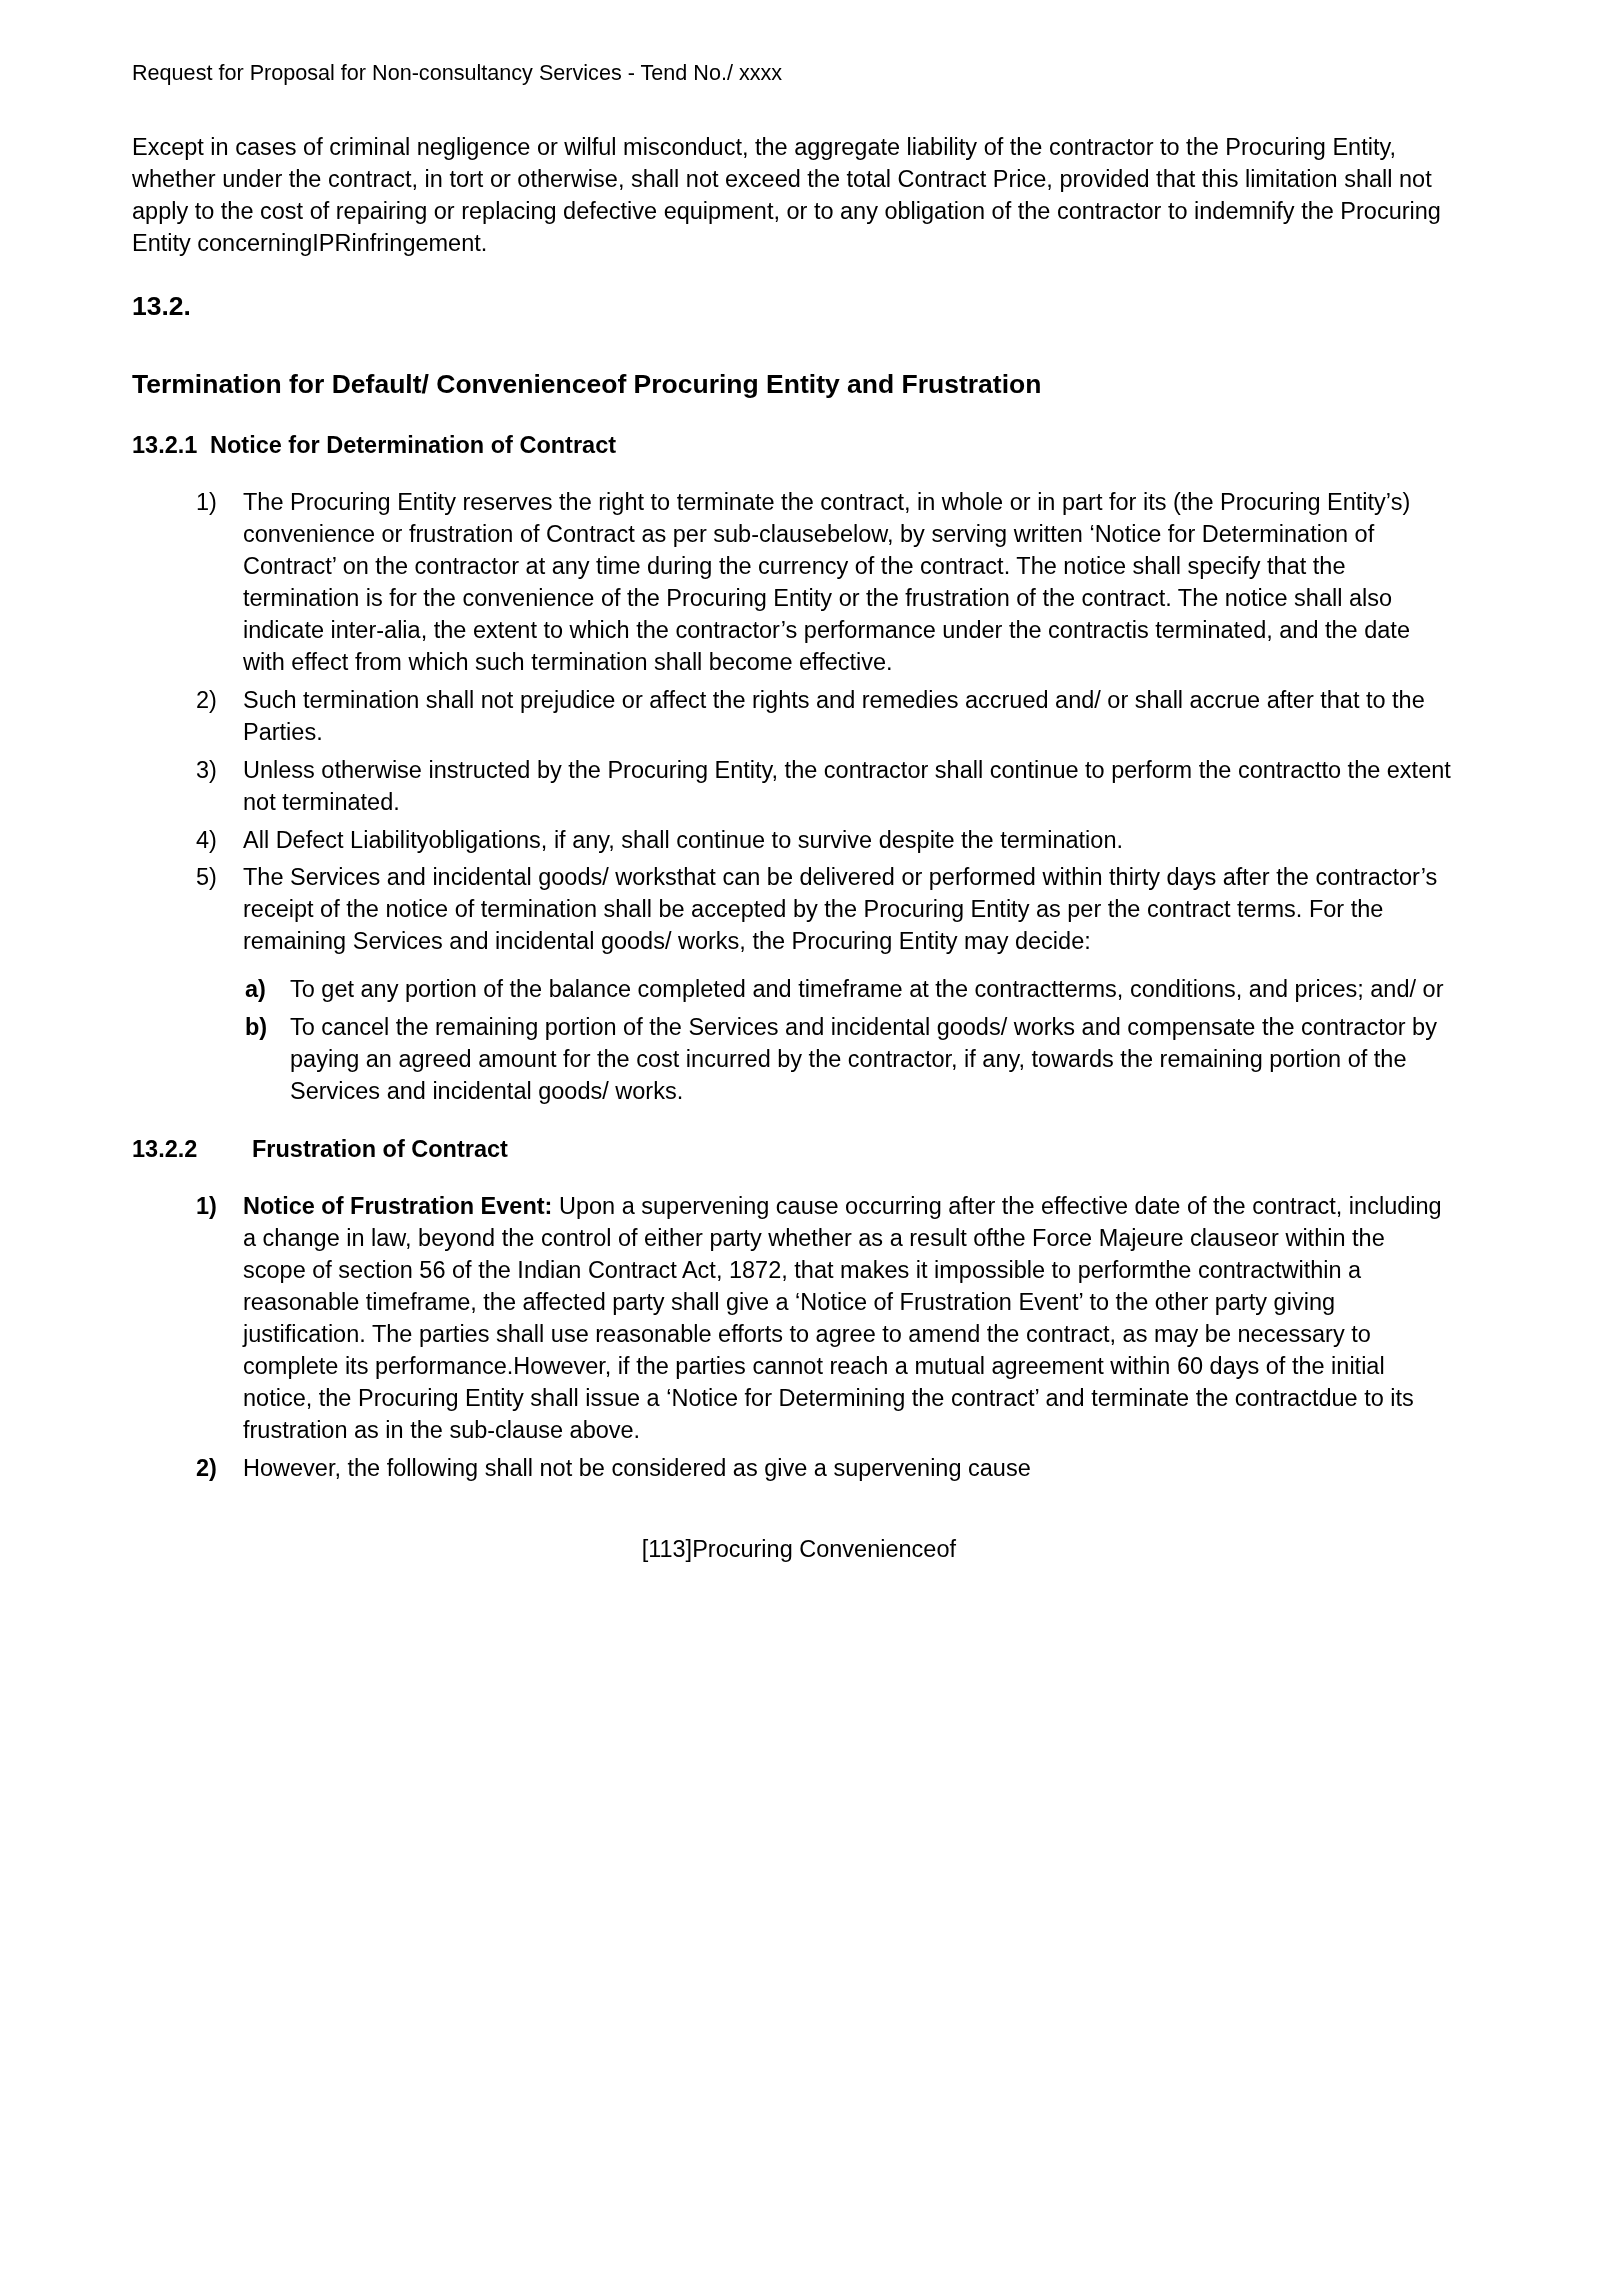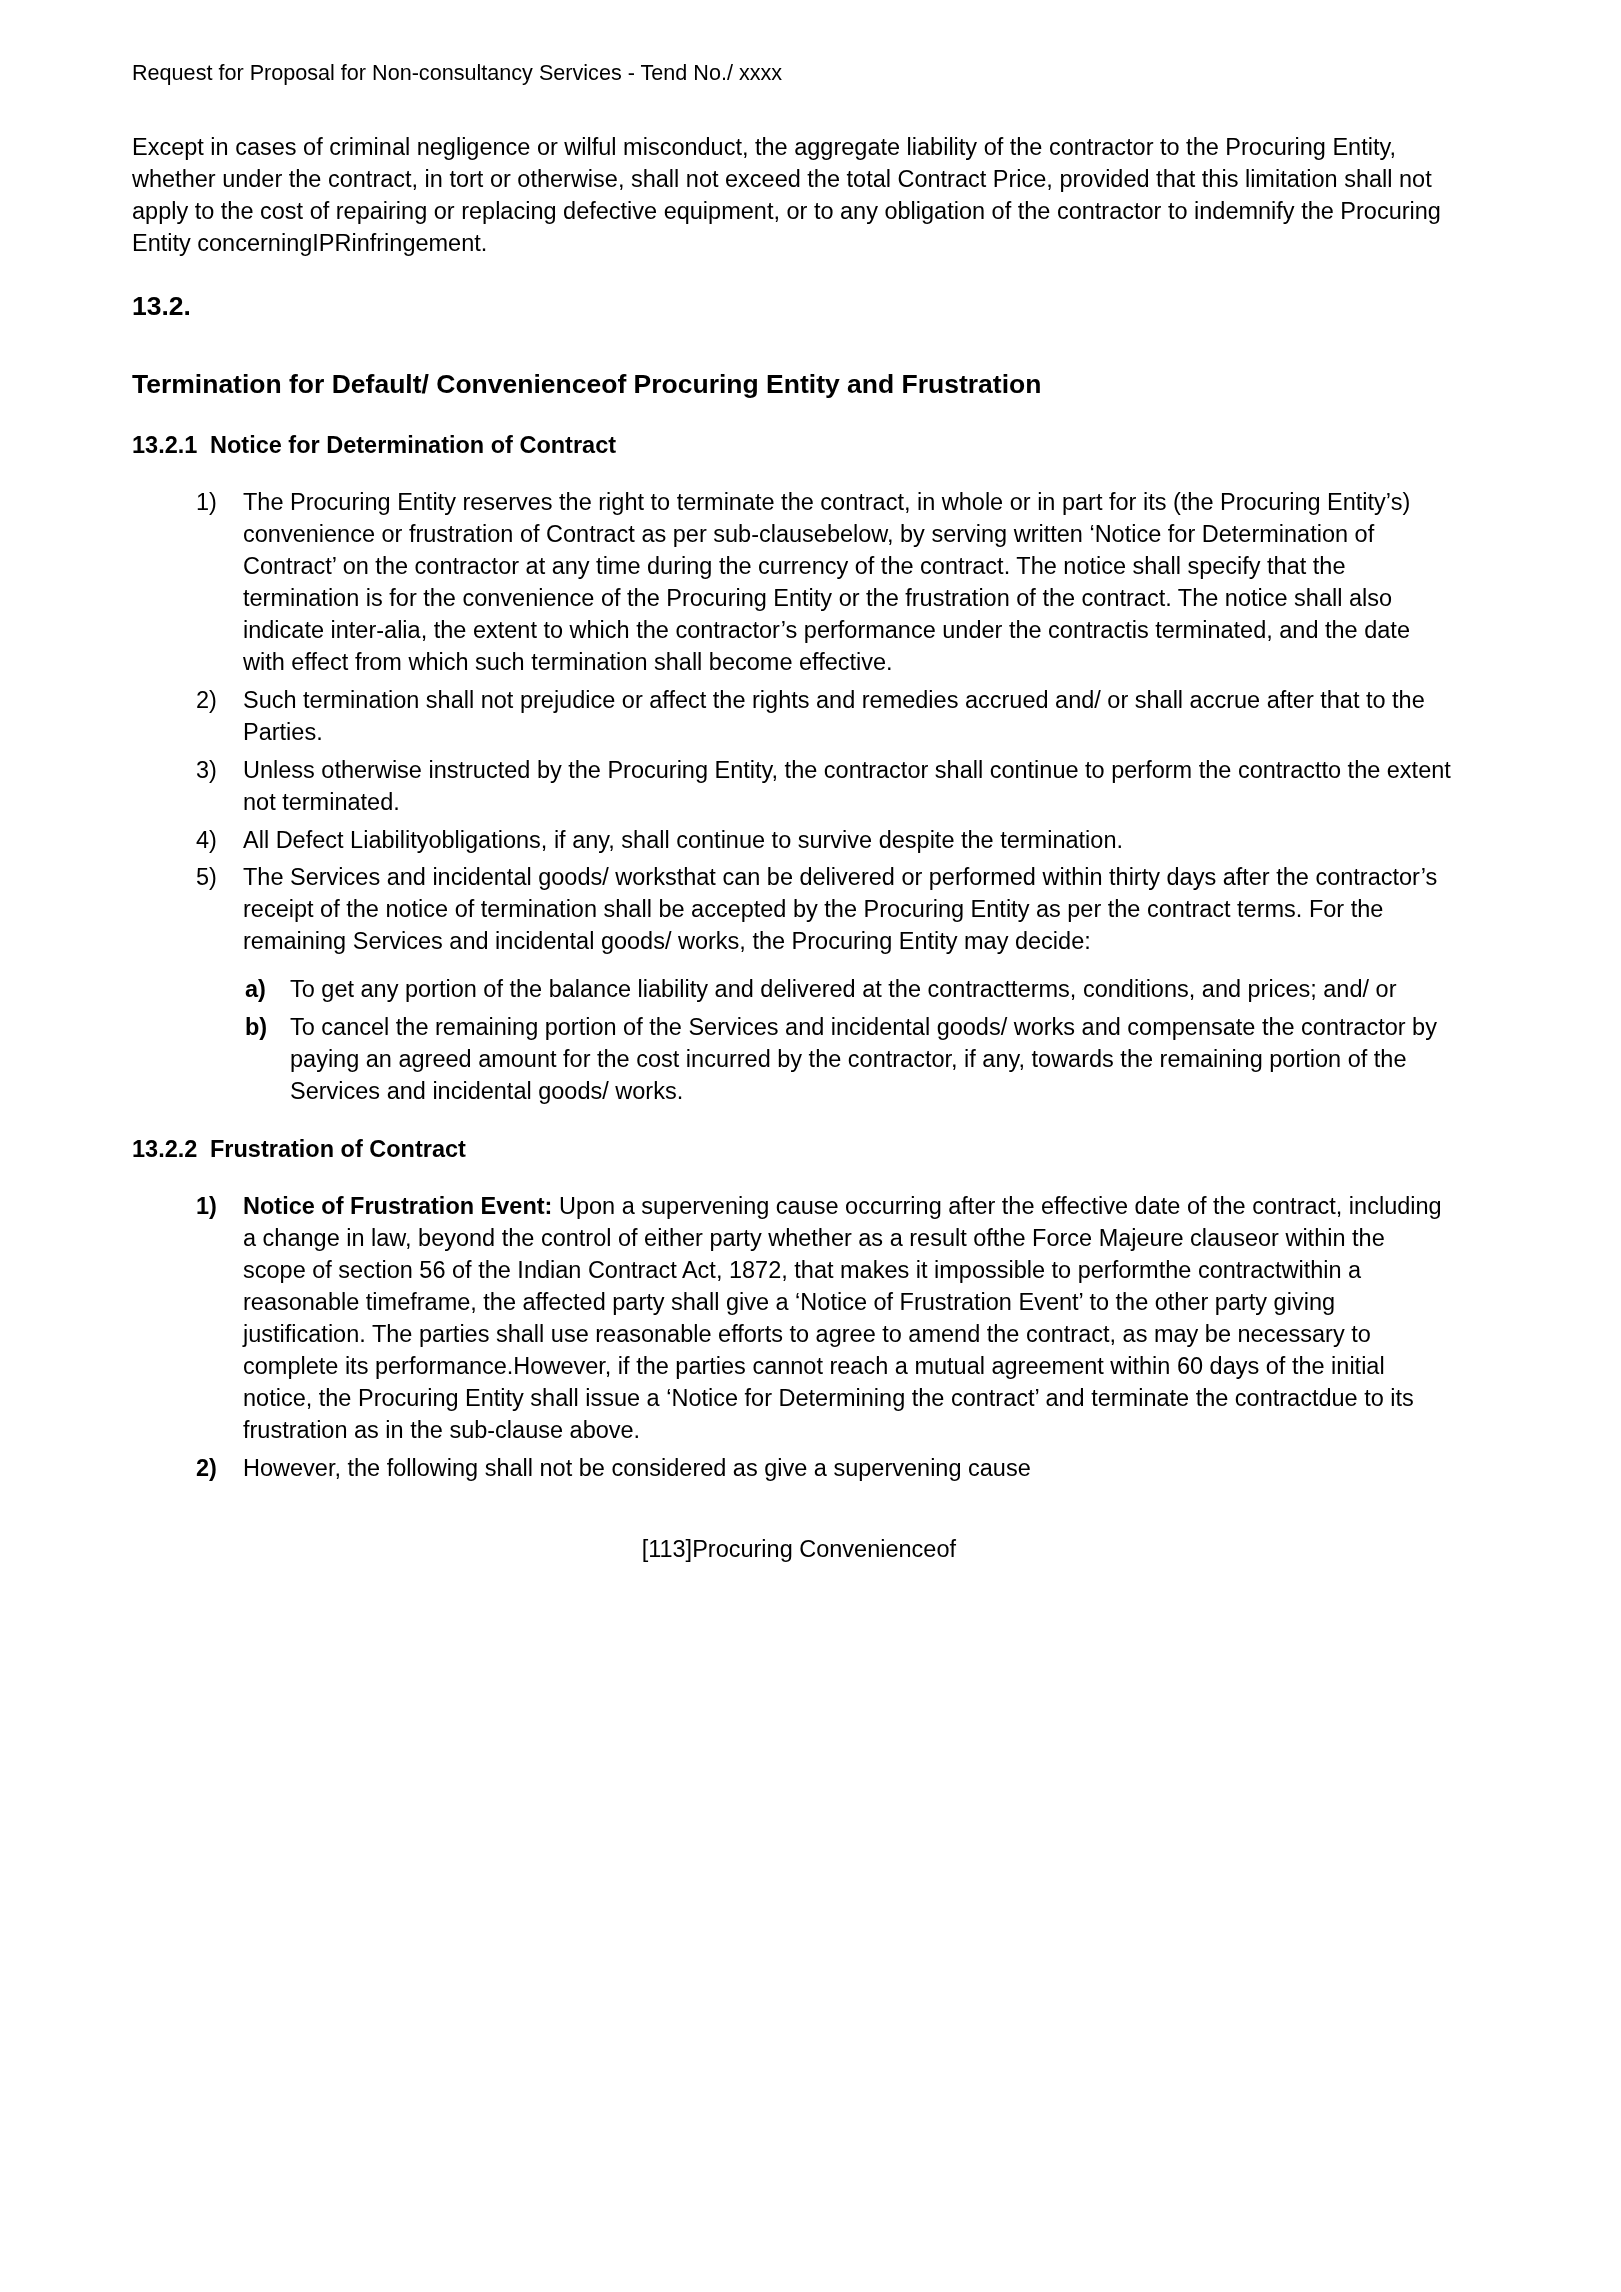--- a/index.html
+++ b/index.html
@@ -124,7 +124,7 @@
   <div class="list sublist">
     <div class="li">
       <span class="marker">a)</span>
-      <span class="li-text">To get any portion of the balance liability and delivered at the contractterms, conditions, and prices; and/ or</span>
+      <span class="li-text">To get any portion of the balance completed and timeframe at the contractterms, conditions, and prices; and/ or</span>
     </div>
     <div class="li">
       <span class="marker">b)</span>

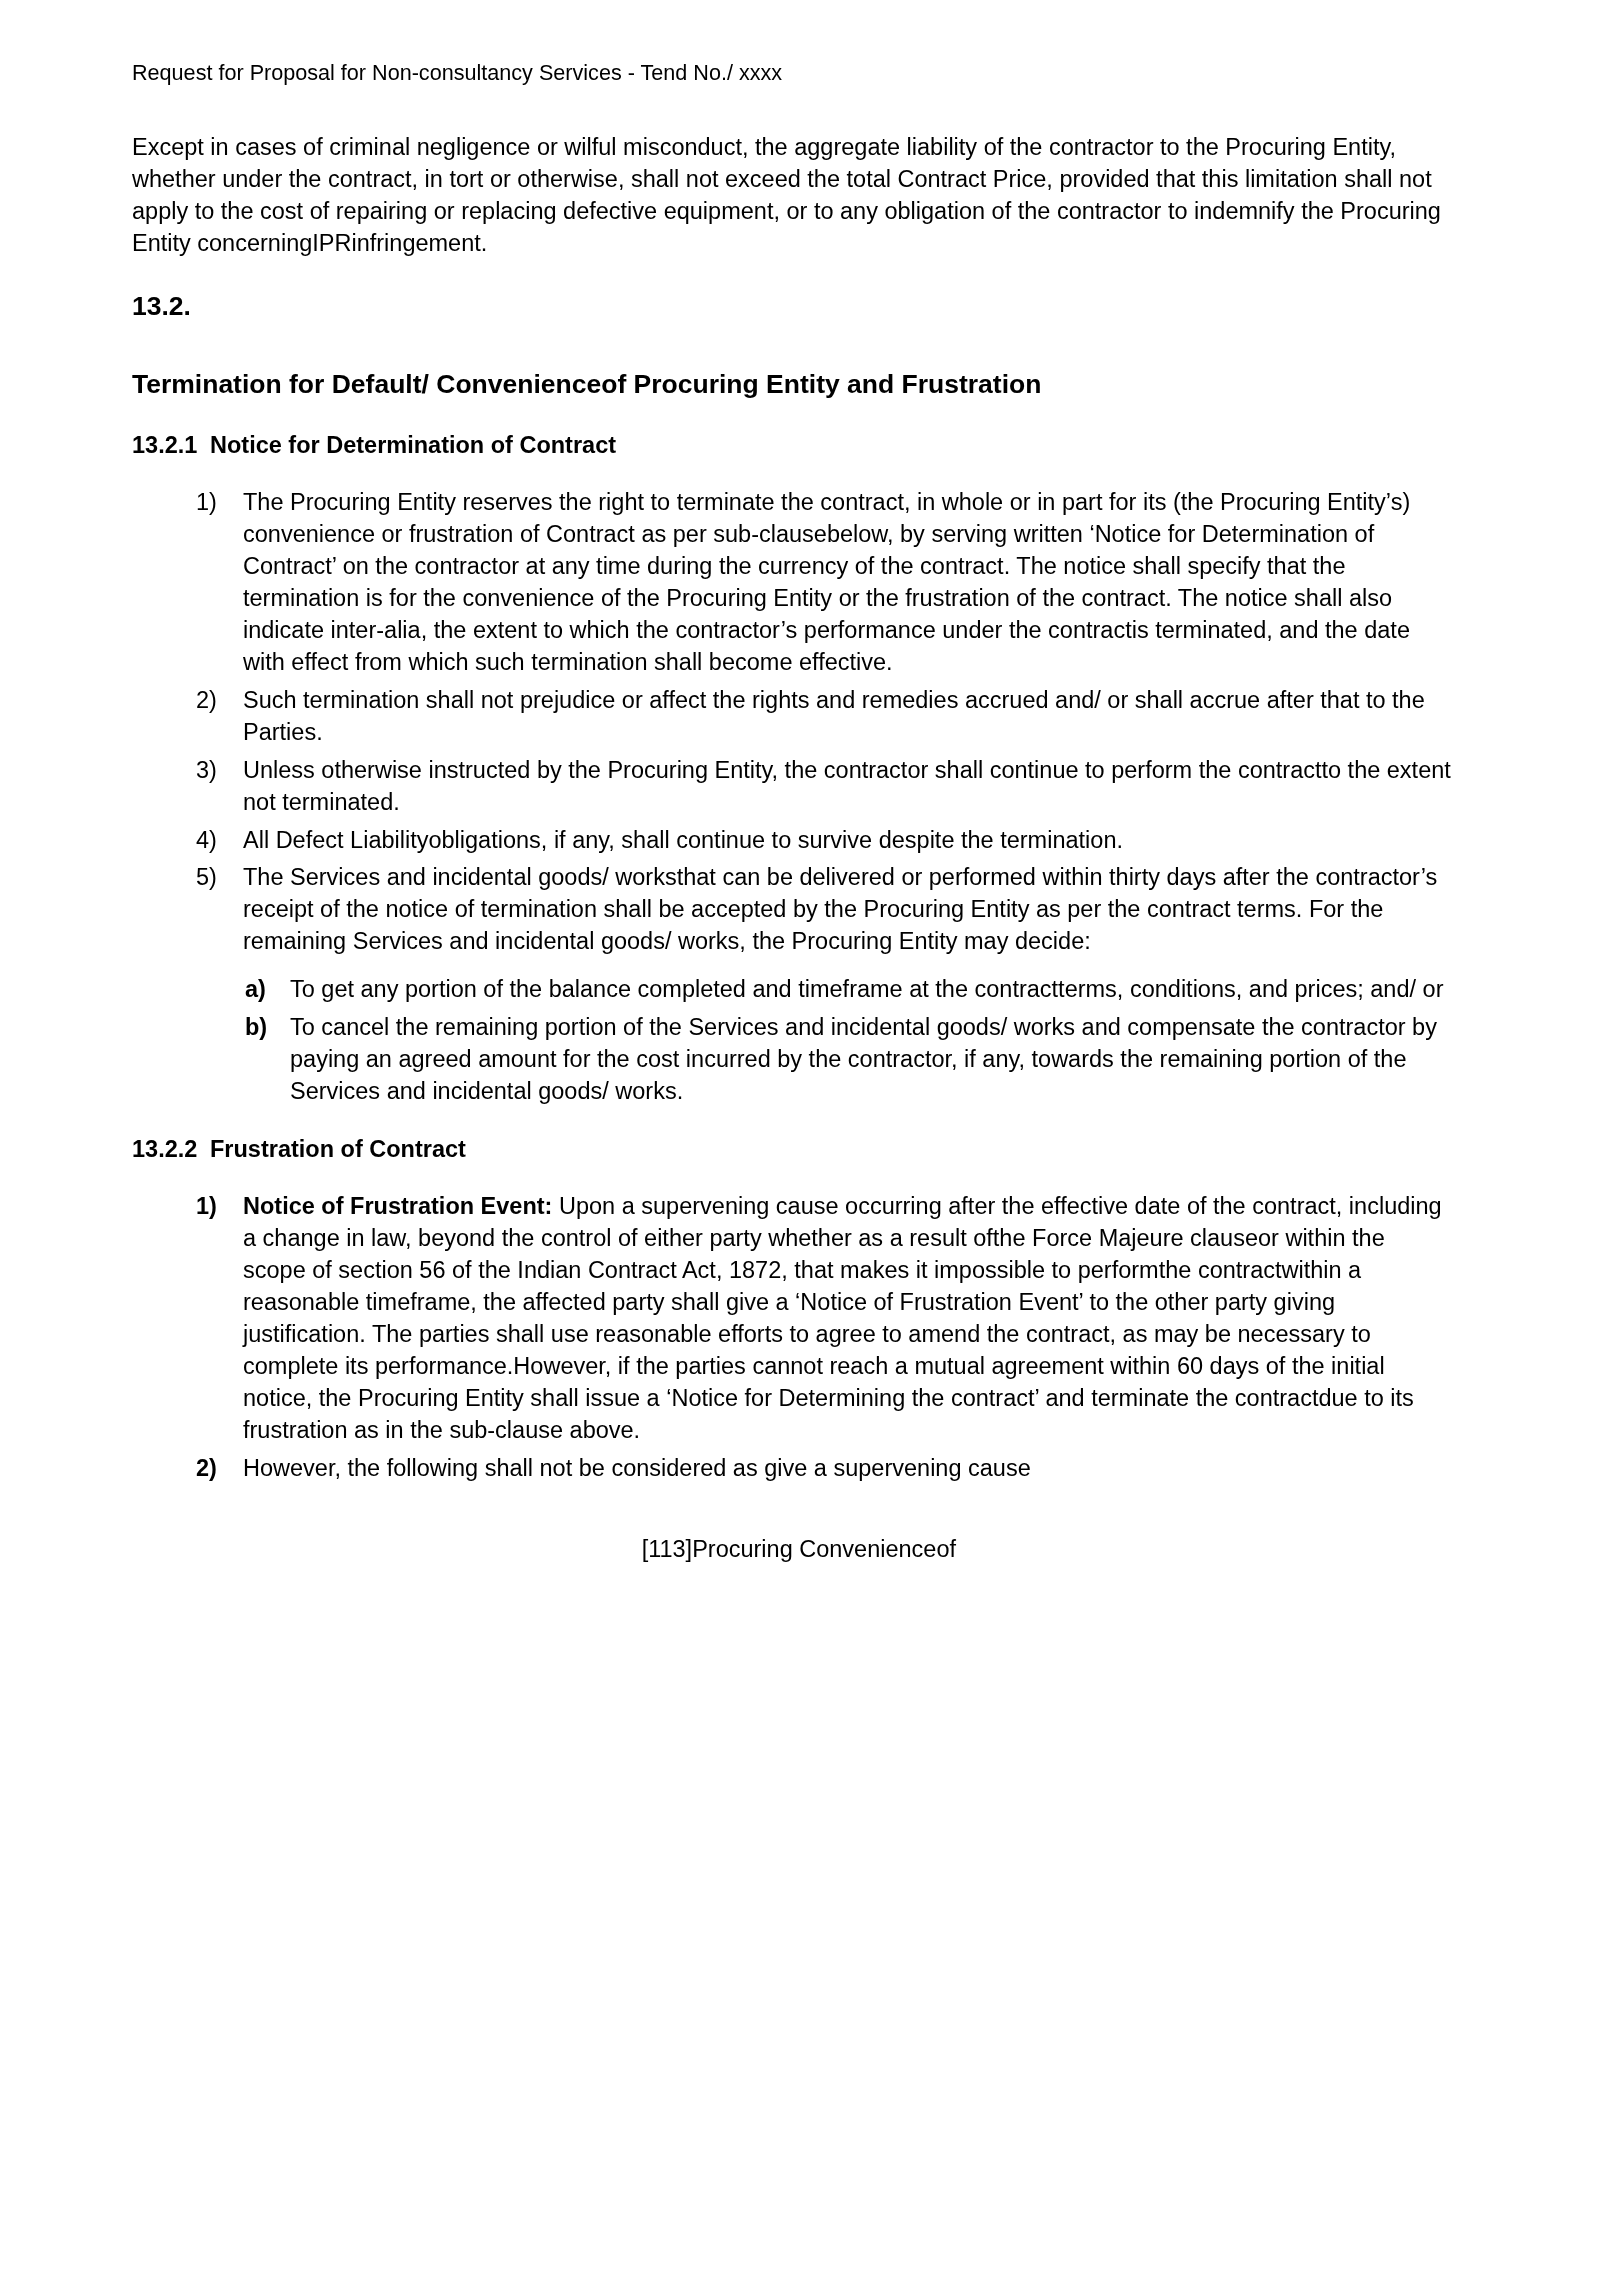--- a/index.html
+++ b/index.html
@@ -47,7 +47,7 @@
     margin-bottom: 25.5px;
   }
   .h3 .num { flex: 0 0 78px; }
-  .h3.spaced { margin-top: 27.4px; }
+  .h3.spaced { margin-top: 27.4px; gap: 42px; }
   .list { margin-bottom: 3.9px; }
   .li {
     display: flex;

